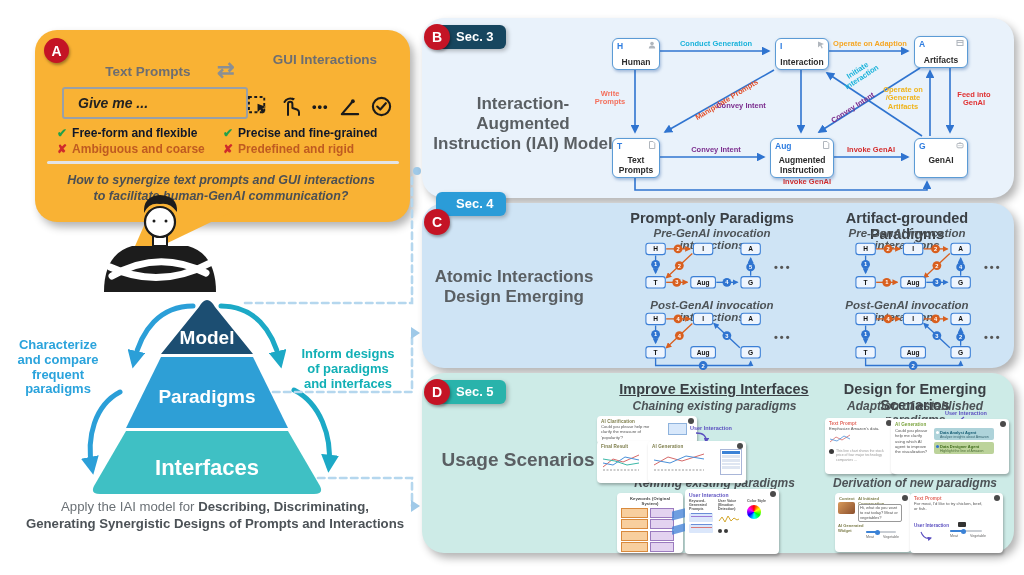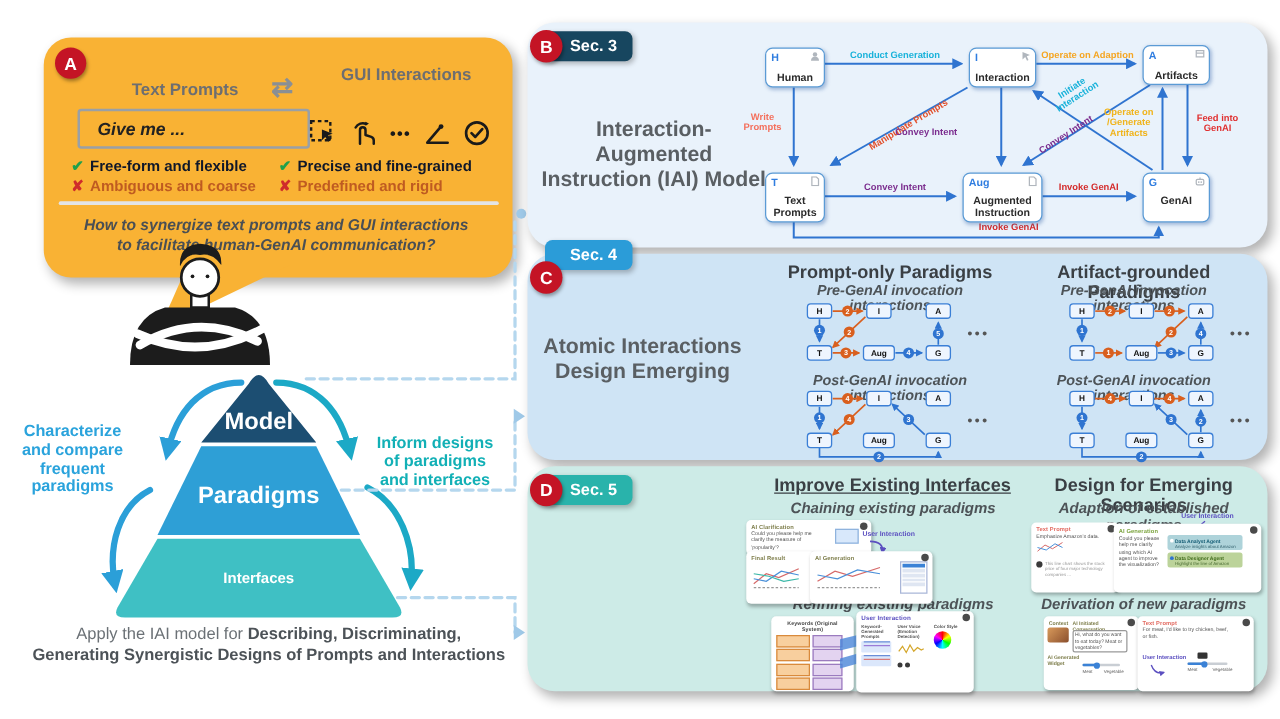--- a/index.html
+++ b/index.html
@@ -173,7 +173,7 @@
 
   <div class="tier-label" style="left:207px;top:327px;font-size:19px;">Model</div>
   <div class="tier-label" style="left:207px;top:386px;font-size:19px;">Paradigms</div>
-  <div class="tier-label" style="left:207px;top:455px;font-size:12px;">Interfaces</div>
+  <div class="tier-label" style="left:207px;top:455px;font-size:22px;">Interfaces</div>
   <div class="side-note" style="left:8px;top:338px;width:100px;color:#2aa3dc;">Characterize and compare frequent paradigms</div>
   <div class="side-note" style="left:295px;top:347px;width:106px;color:#12b0b6;">Inform designs of paradigms and interfaces</div>
   <div class="caption">

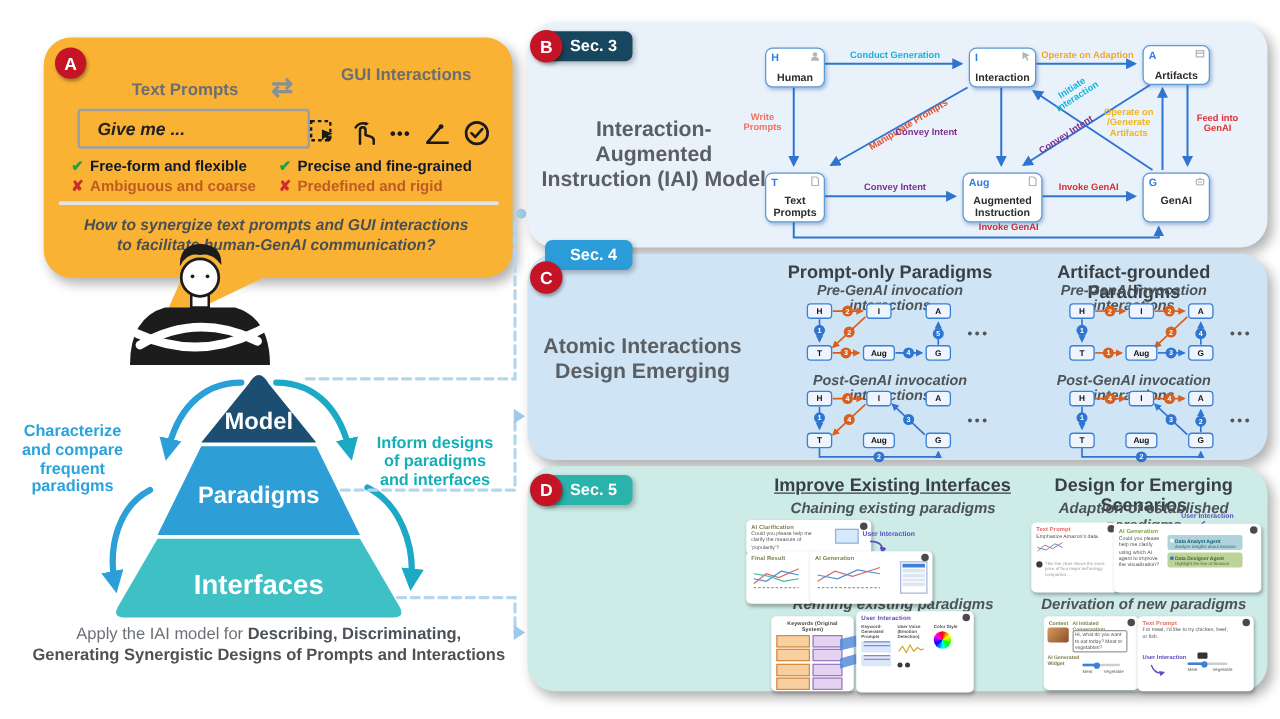--- a/index.html
+++ b/index.html
@@ -415,6 +415,7 @@
   <div class="badge" style="left:424px;top:209px;">C</div>
 
   <section class="panel panel-d">
+    <div class="panel-title" style="left:15px;top:76px;width:162px;font-size:19px;">Usage Scenarios</div>
     <div class="d-col-title" style="left:178px;top:8px;width:228px;text-decoration:underline;">Improve Existing Interfaces</div>
     <div class="d-col-title" style="left:398px;top:8px;width:190px;">Design for Emerging Scenarios</div>
     <div class="d-sub" style="left:200px;top:26px;width:185px;">Chaining existing paradigms</div>

